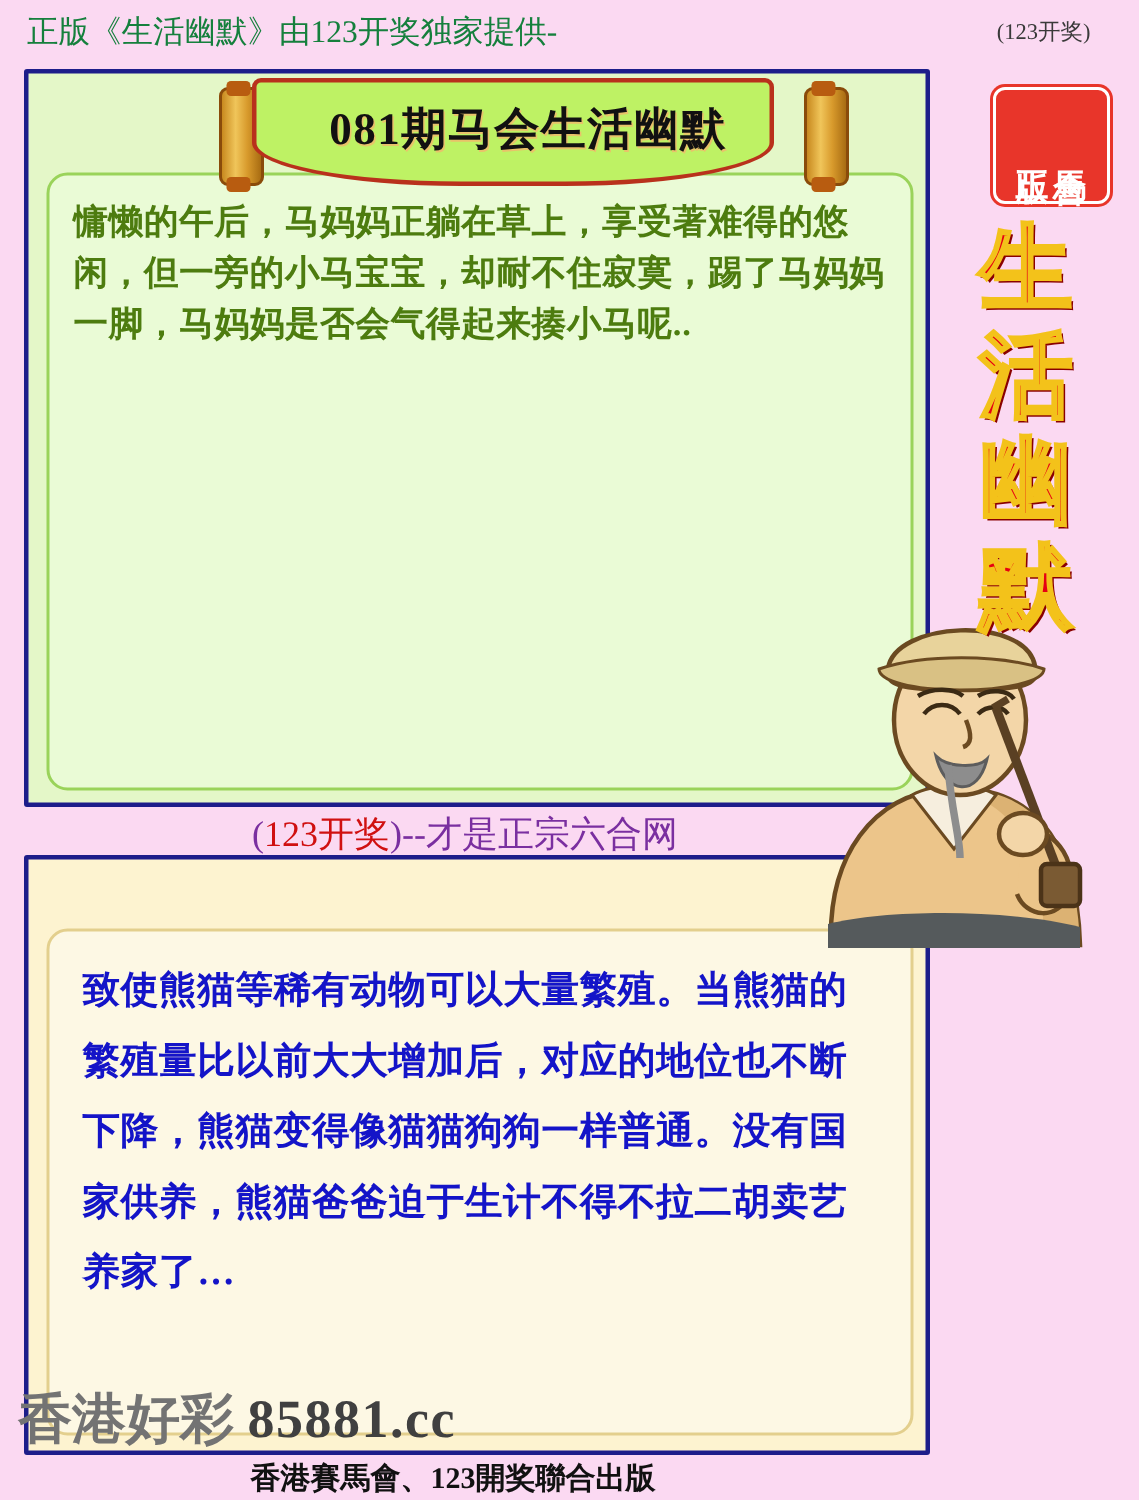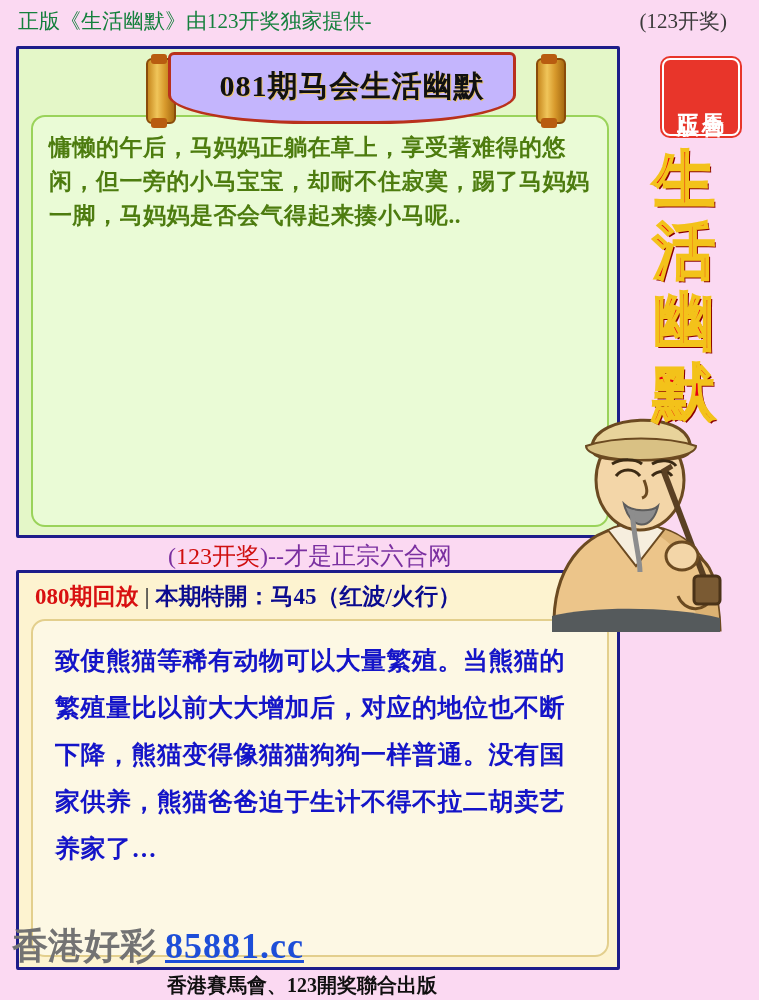--- a/index.html
+++ b/index.html
@@ -35,7 +35,7 @@
     white-space: nowrap;
   }
   .top-right {
-    font-size: 21px;
+    font-size: 15px;
     color: #3a3a3a;
     font-family: "Liberation Serif", serif;
     margin-right: 14px;

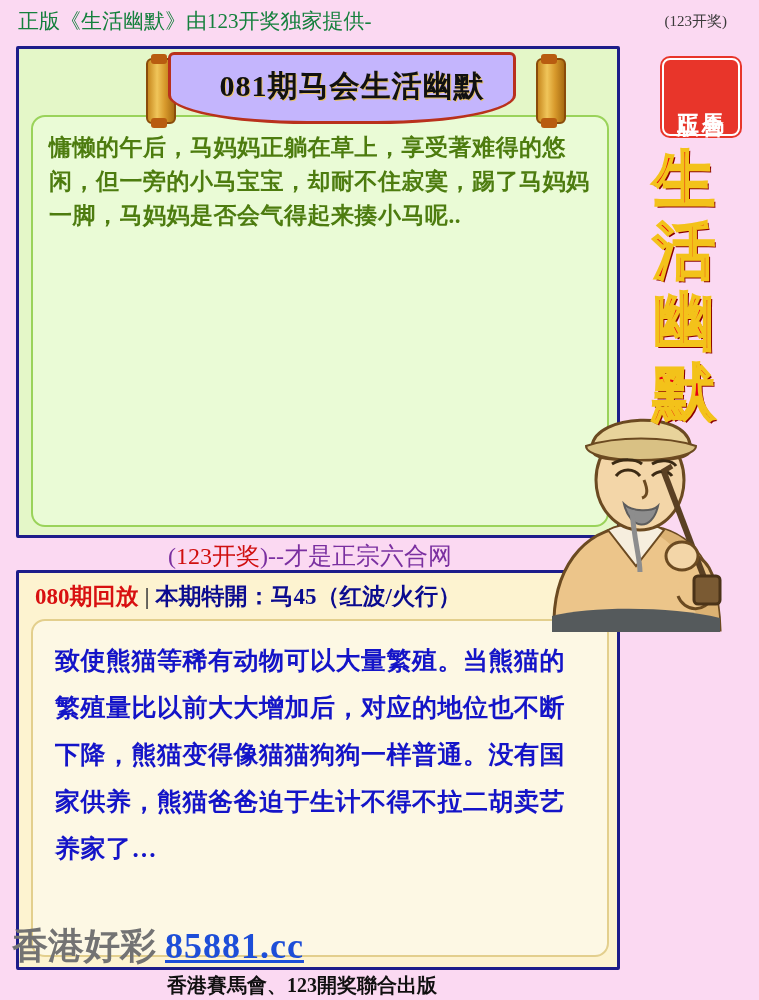--- a/index.html
+++ b/index.html
@@ -110,7 +110,7 @@
     left: 22px;
     width: 348px;
     height: 72px;
-    background: #c4b5fd;
+    background: #bef264;
     border: 3px solid #b9311c;
     border-radius: 6px 6px 40% 40%;
     box-sizing: border-box;

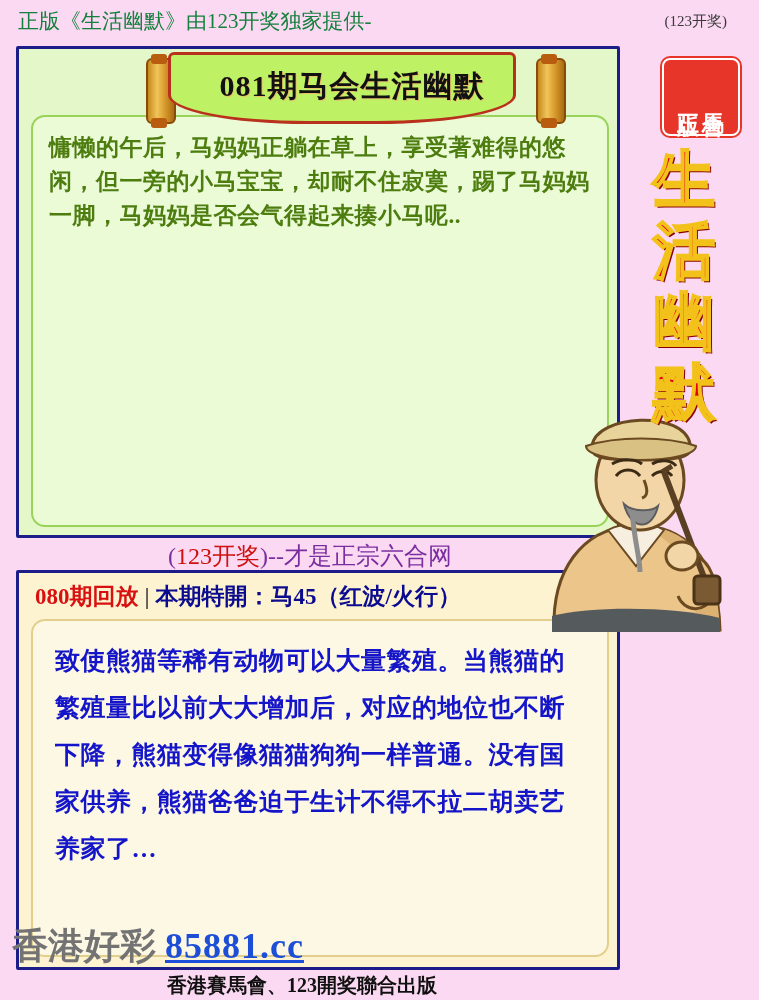--- a/index.html
+++ b/index.html
@@ -357,9 +357,6 @@
 </div>
 
 <div class="cream-panel">
-  <div class="prev-row">
-    <span class="tag">080期回放</span><span class="sep">|</span><span>本期特開：</span><span>马45（红波/火行）</span>
-  </div>
   <div class="prev-inner">
     <div class="prev-text">致使熊猫等稀有动物可以大量繁殖。当熊猫的繁殖量比以前大大增加后，对应的地位也不断下降，熊猫变得像猫猫狗狗一样普通。没有国家供养，熊猫爸爸迫于生计不得不拉二胡卖艺养家了…</div>
   </div>

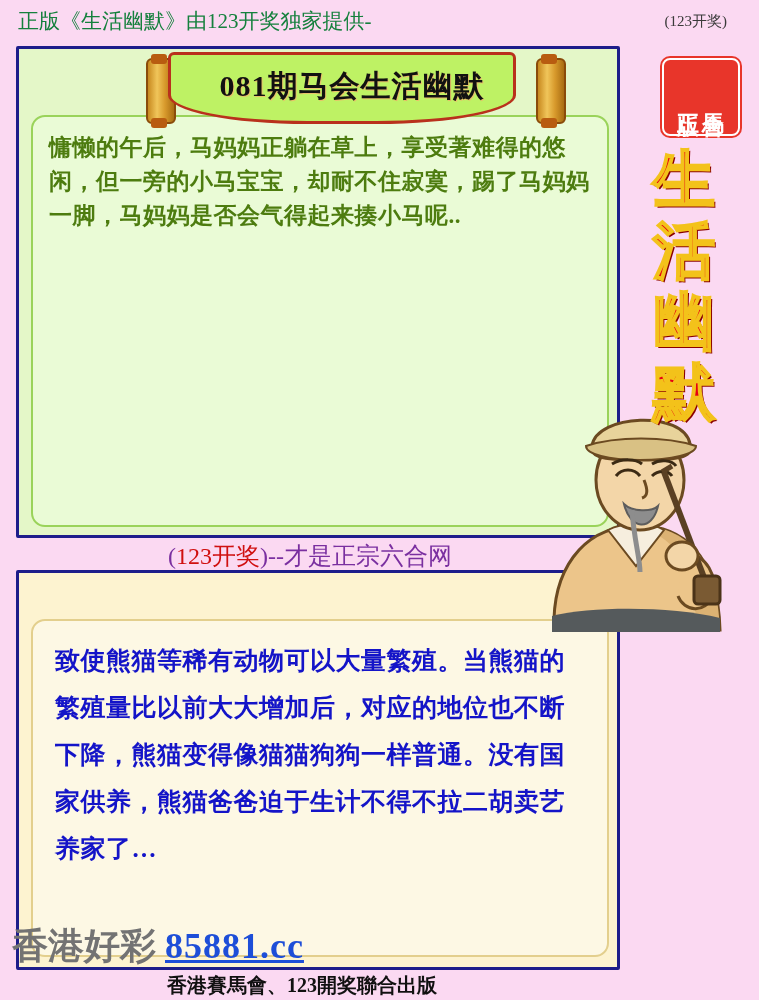--- a/index.html
+++ b/index.html
@@ -259,7 +259,7 @@
     z-index: 8;
   }
   .watermark .wm-red { color: #737373; }
-  .watermark .wm-dark { color: #1d4ed8; letter-spacing: 1px; text-decoration: underline; }
+  .watermark .wm-dark { color: #404040; letter-spacing: 1px; }
 
   
   .footer {

